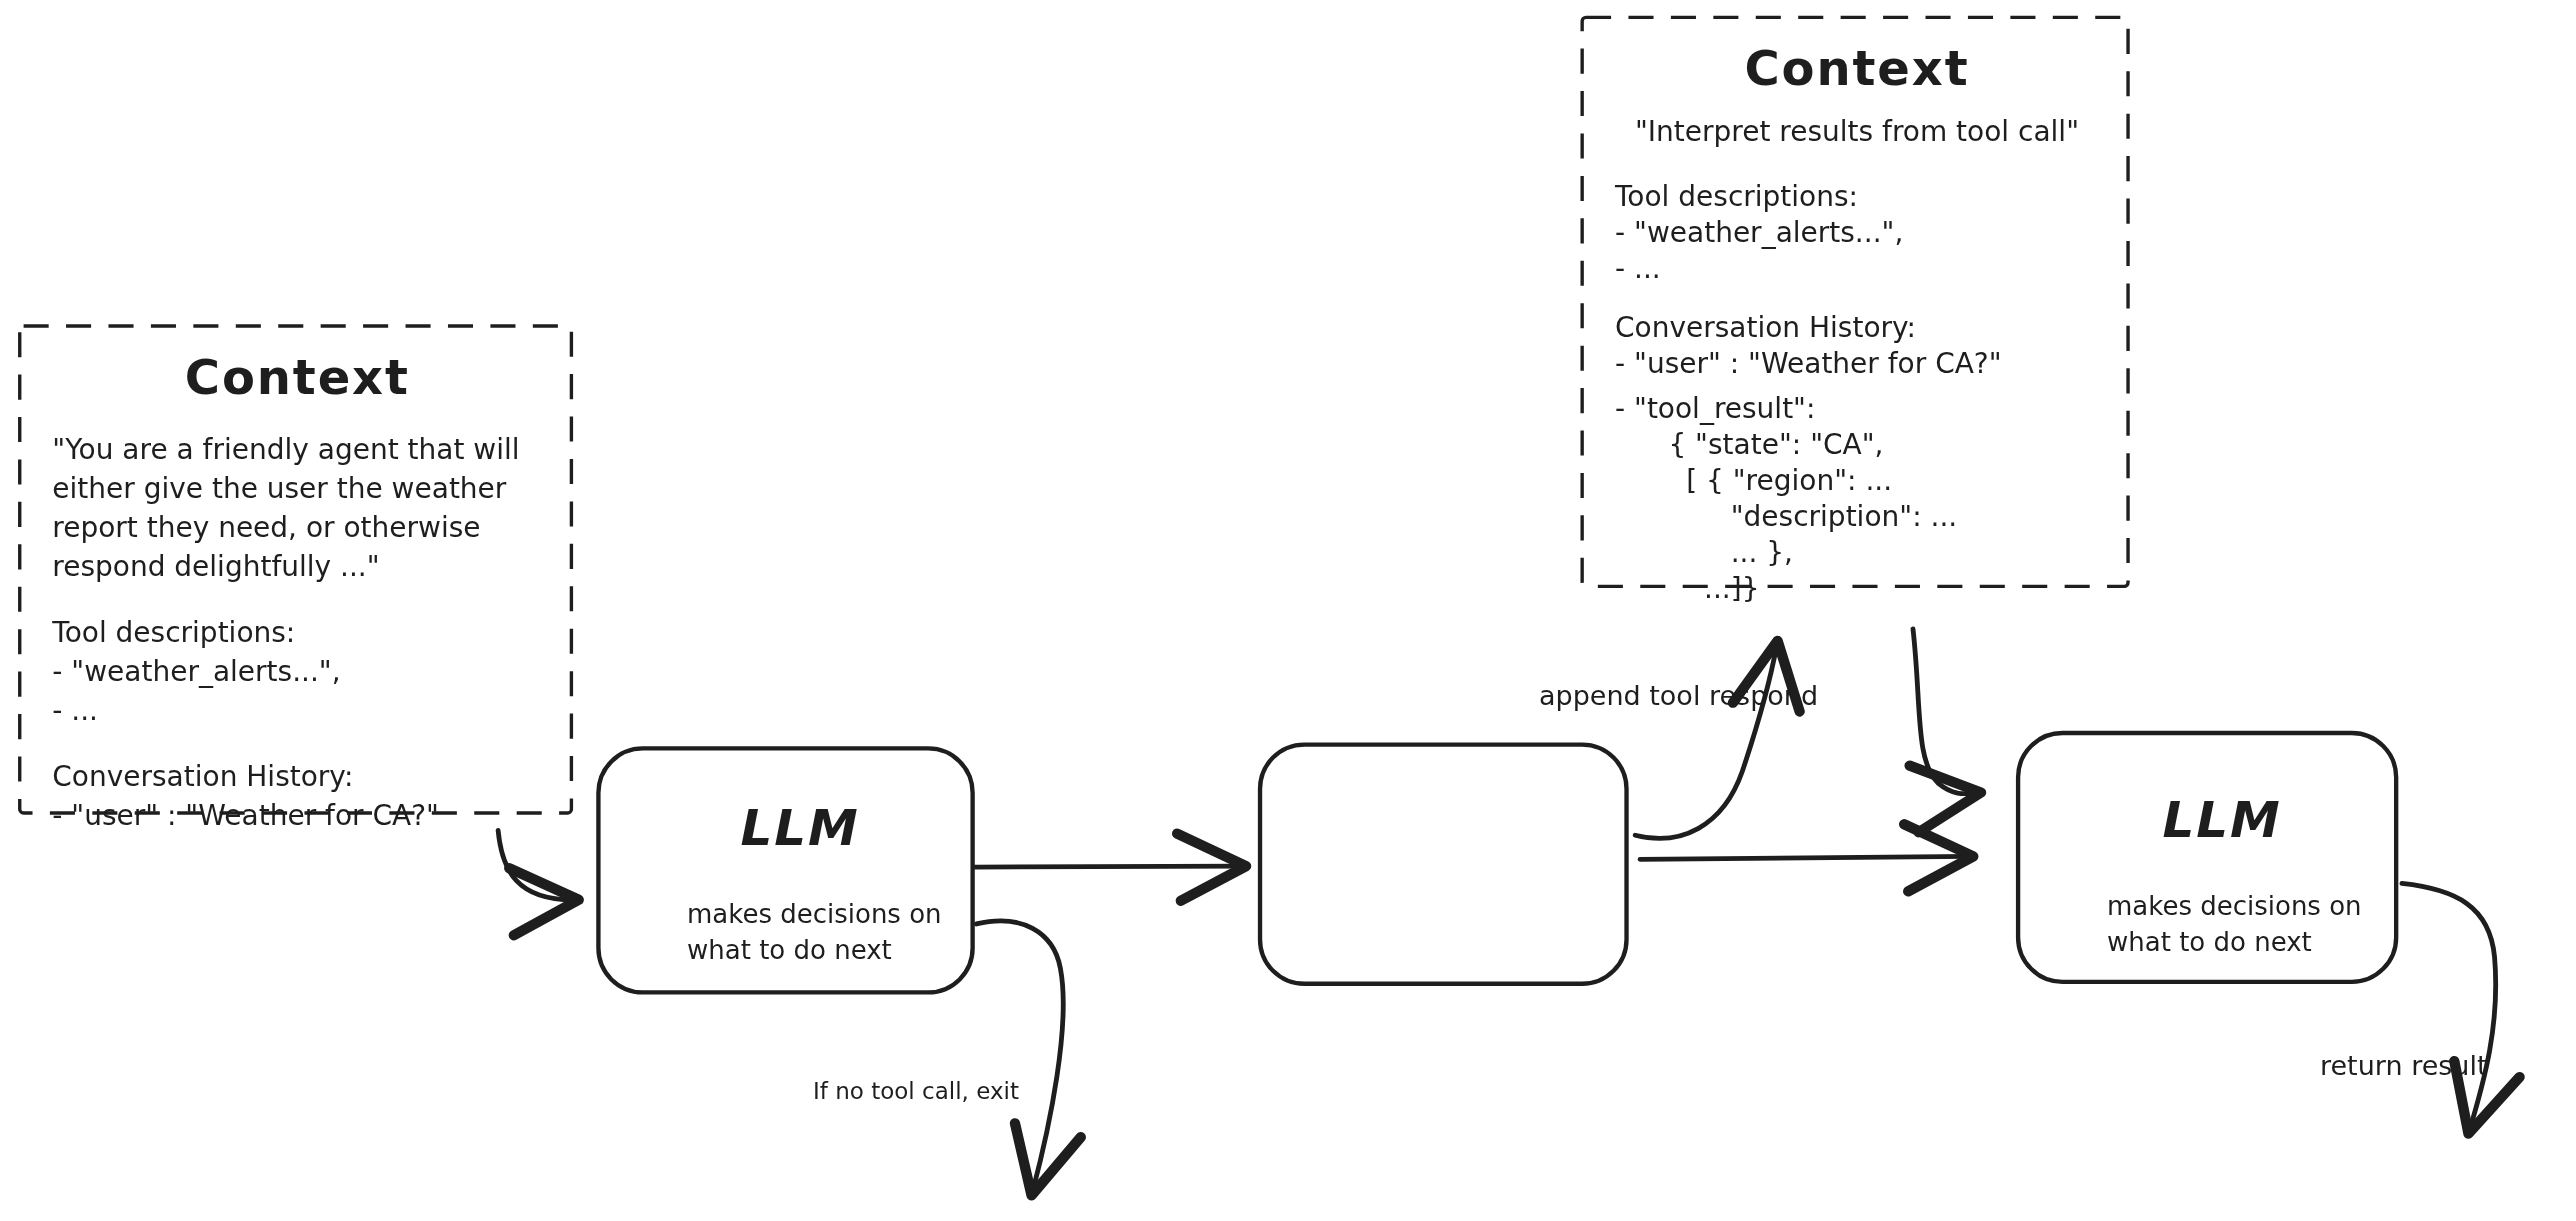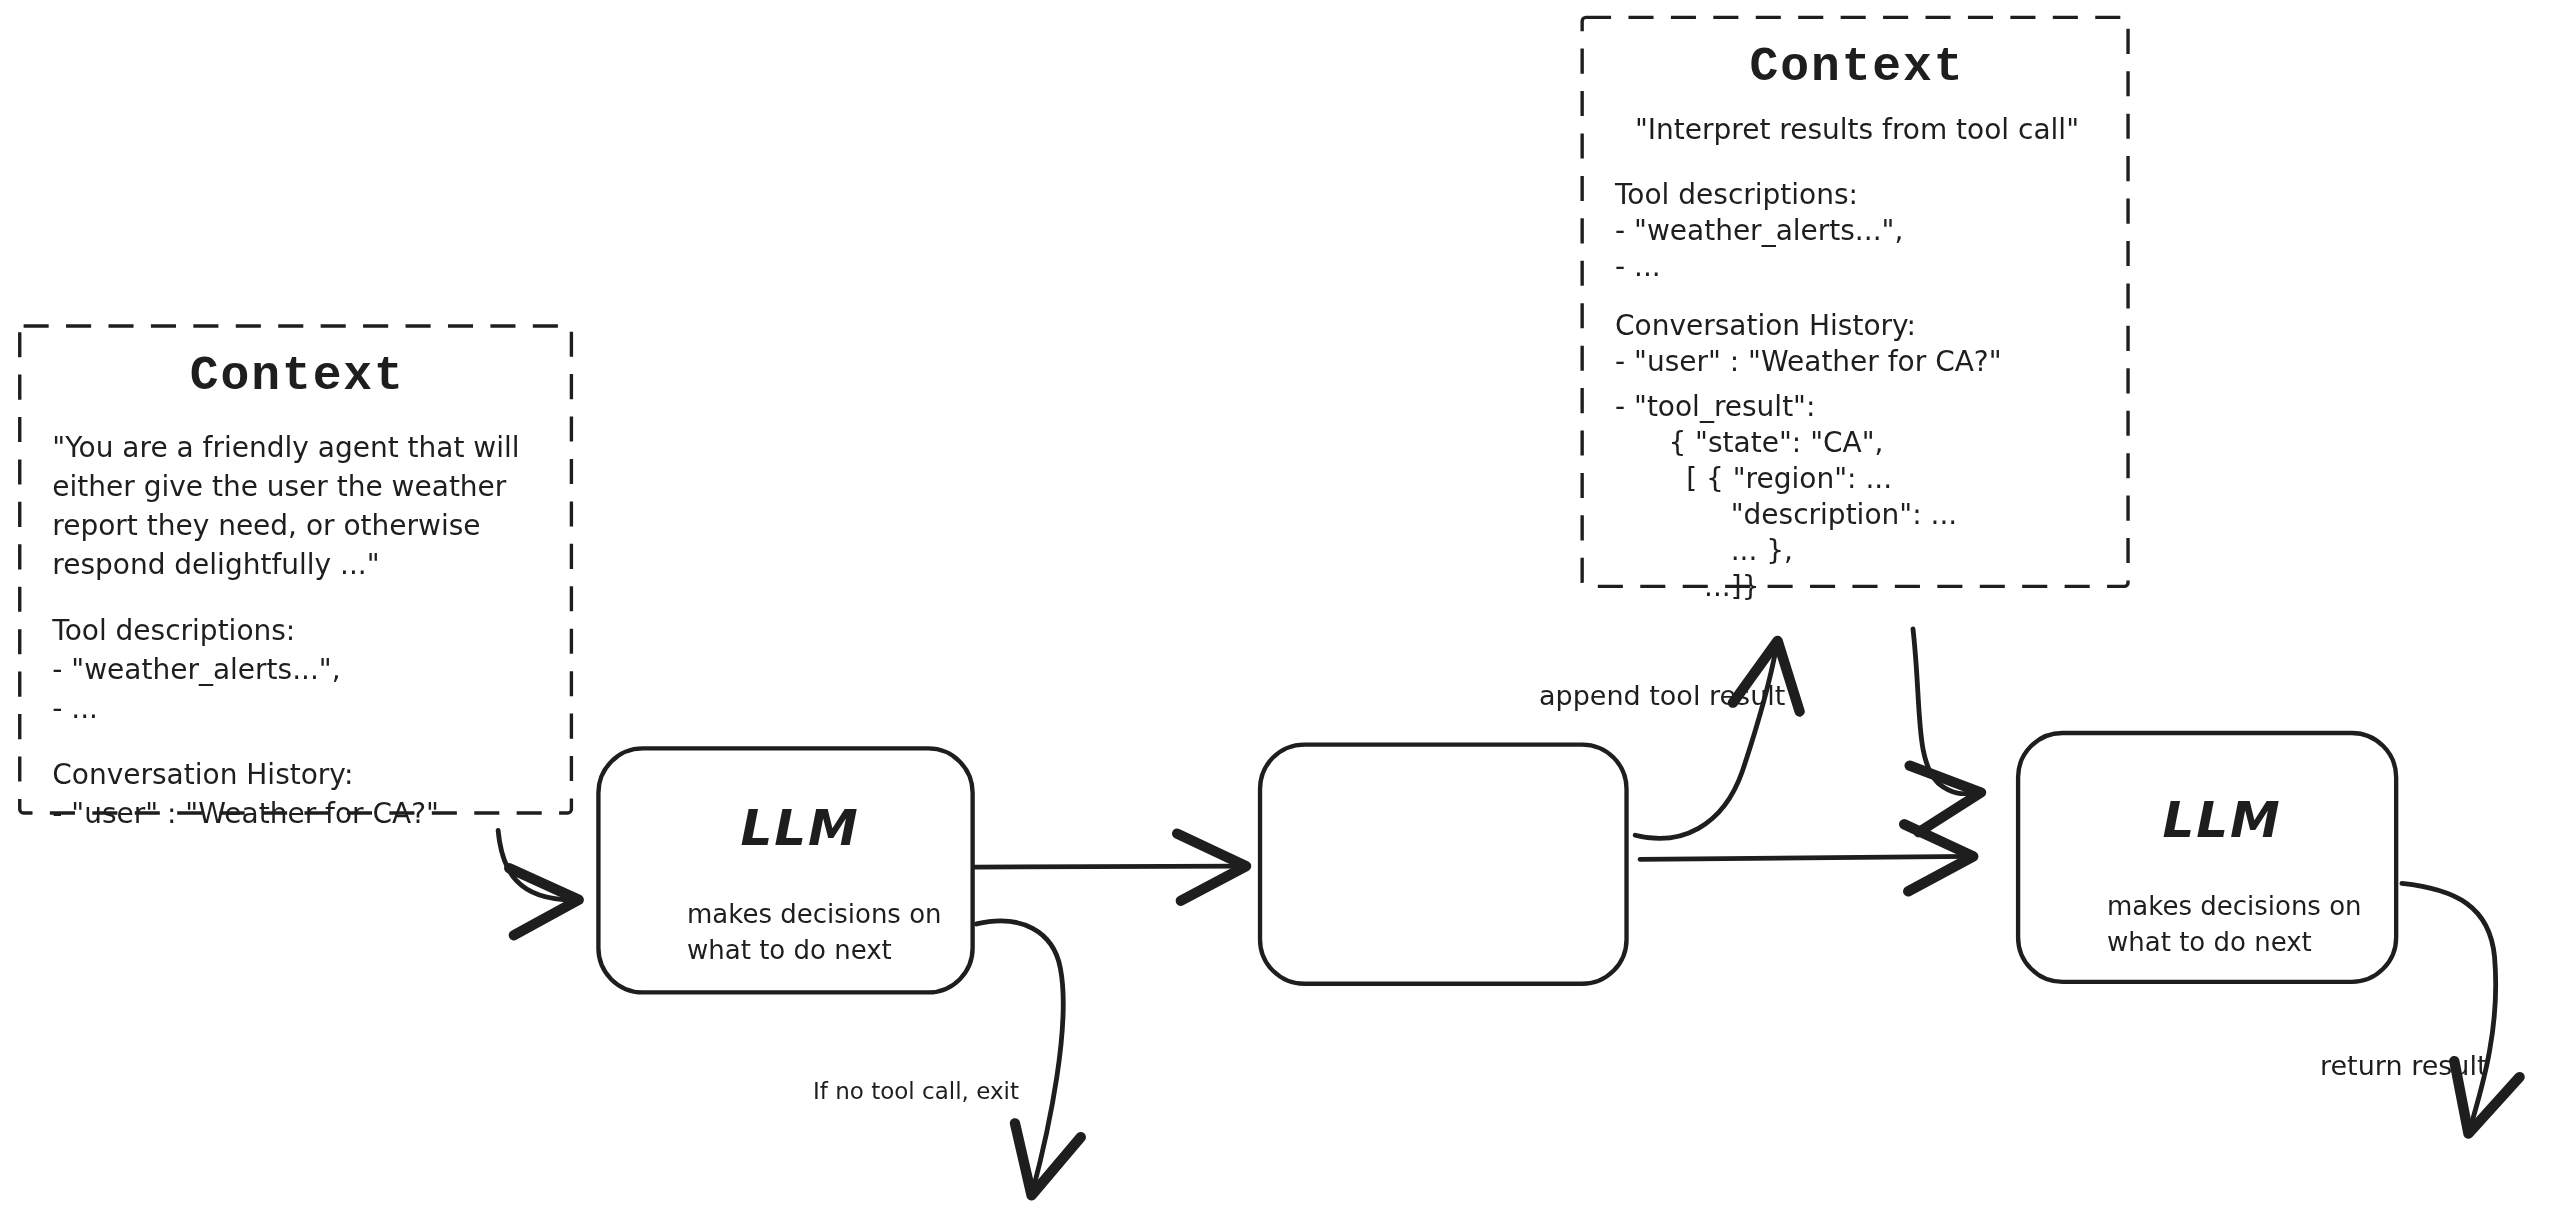--- a/index.html
+++ b/index.html
@@ -41,7 +41,6 @@
     font-weight: 700;
     letter-spacing: 1.9px;
     margin-bottom: 25px;
-    font-family: Liberation Mono, monospace;
   }
   .ctx-text {
     font-size: 28px;

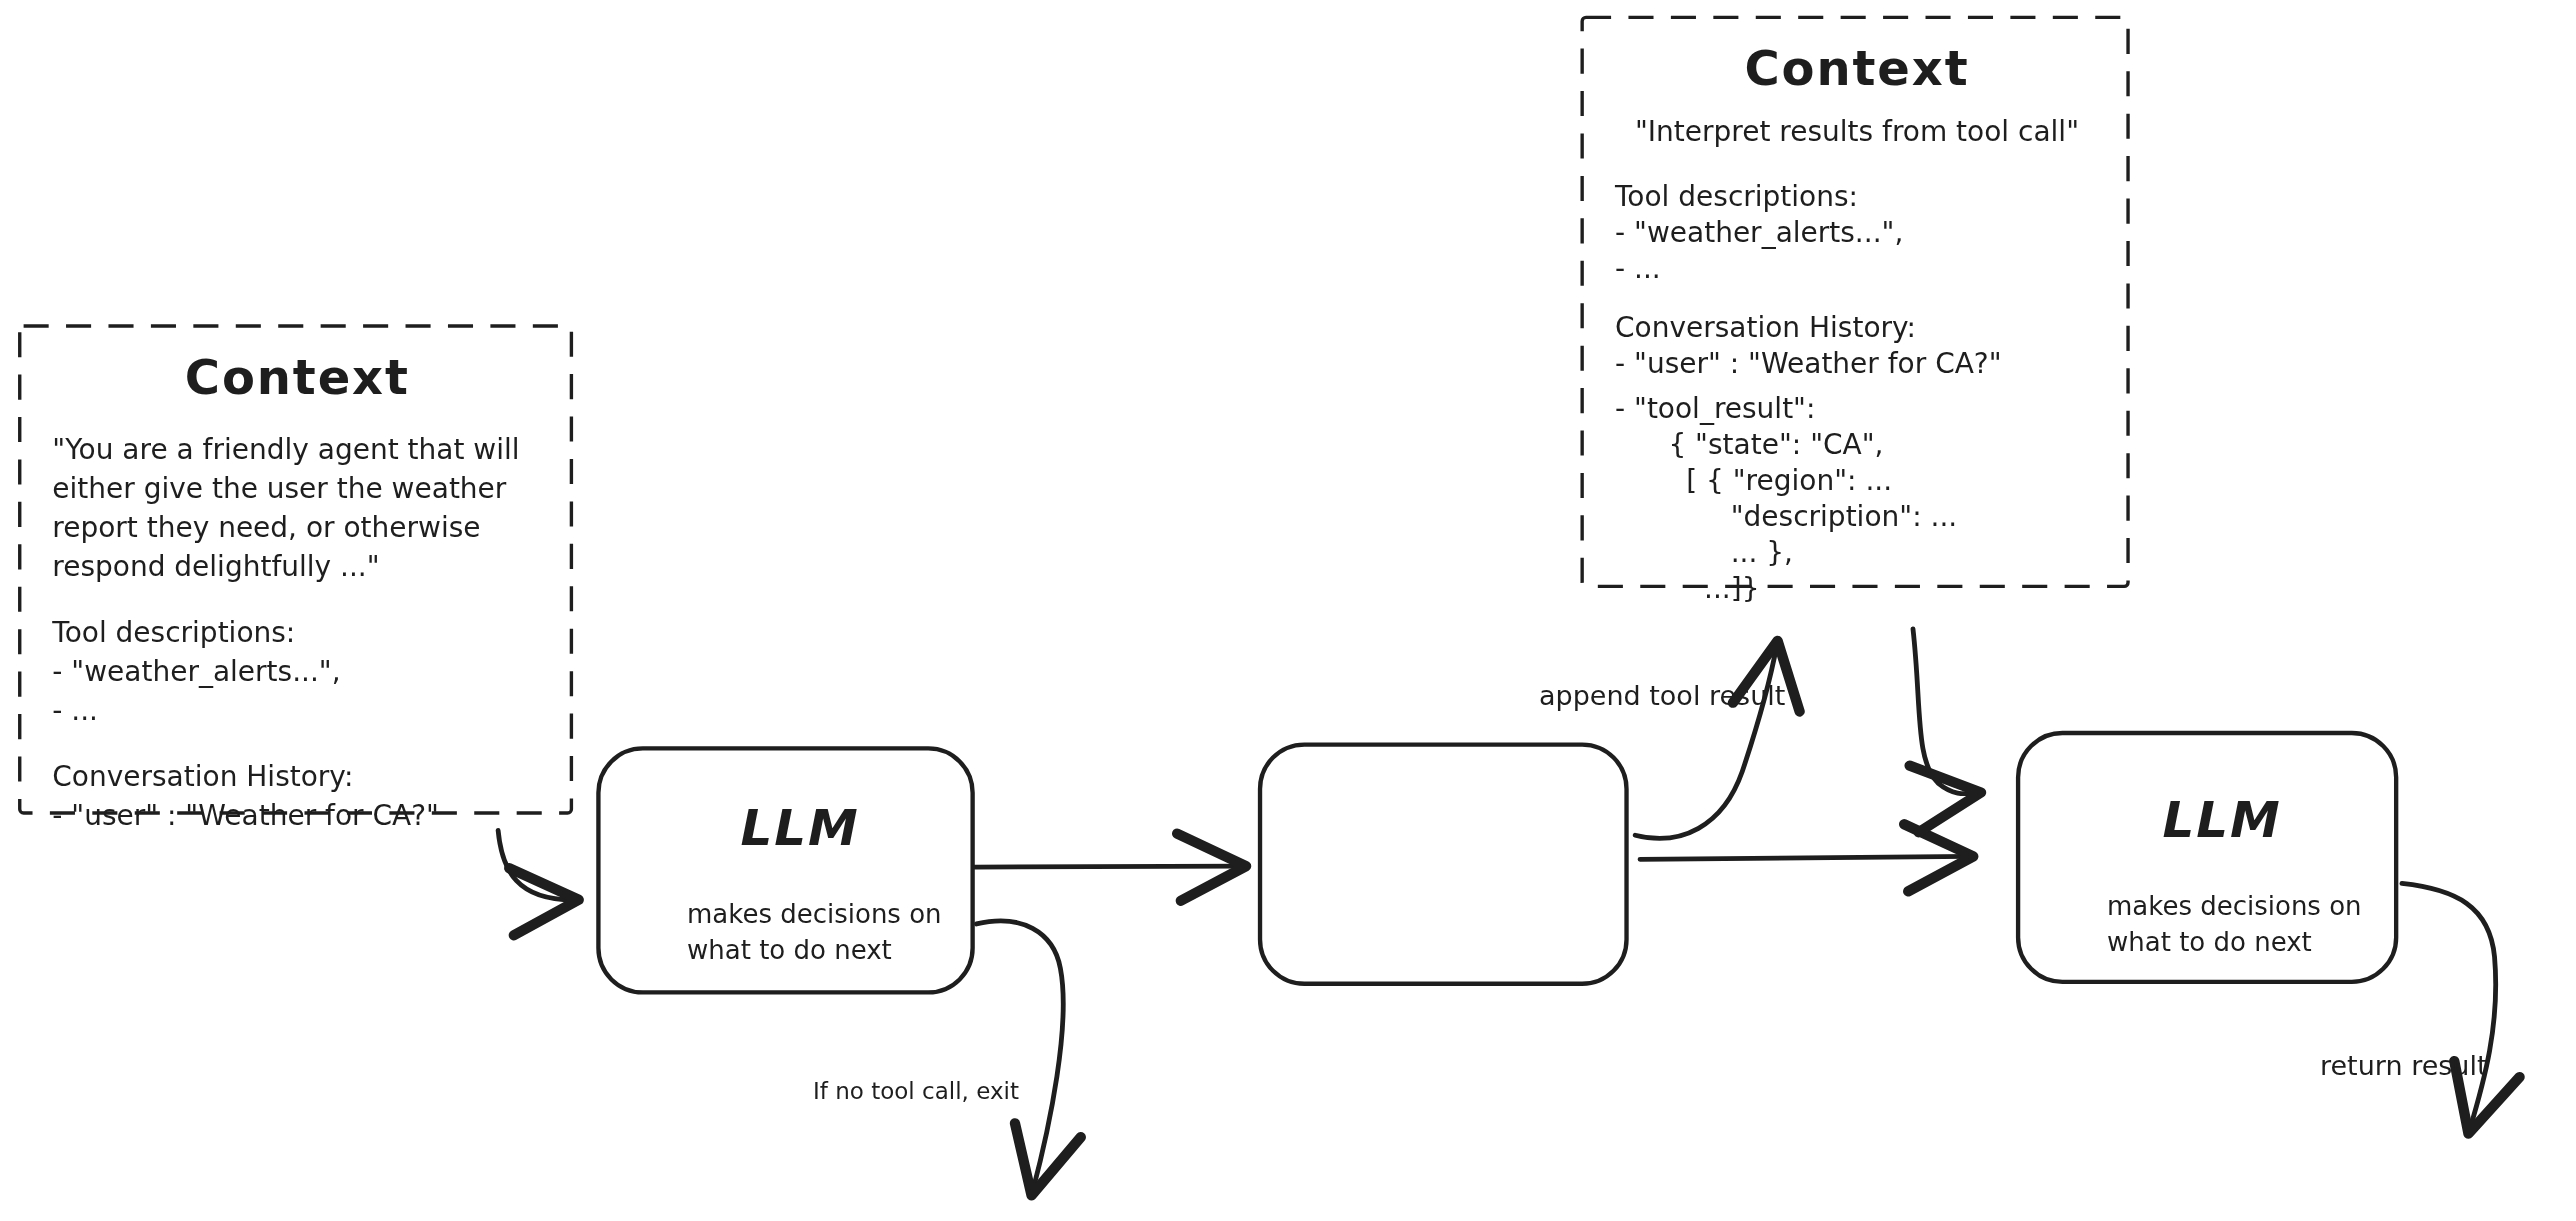--- a/index.html
+++ b/index.html
@@ -149,7 +149,7 @@
 what to do next</div>
   </div>
 
-  <div class="edge-label" style="left:1539px; top:680px;">append tool result</div>
+  <div class="edge-label" style="left:1539px; top:680px;">append tool respond</div>
   <div class="edge-label" style="left:813px; top:1078px; font-size:23px;">If no tool call, exit</div>
   <div class="edge-label" style="left:2320px; top:1015px;margin-top:35px;">return result</div>
 

